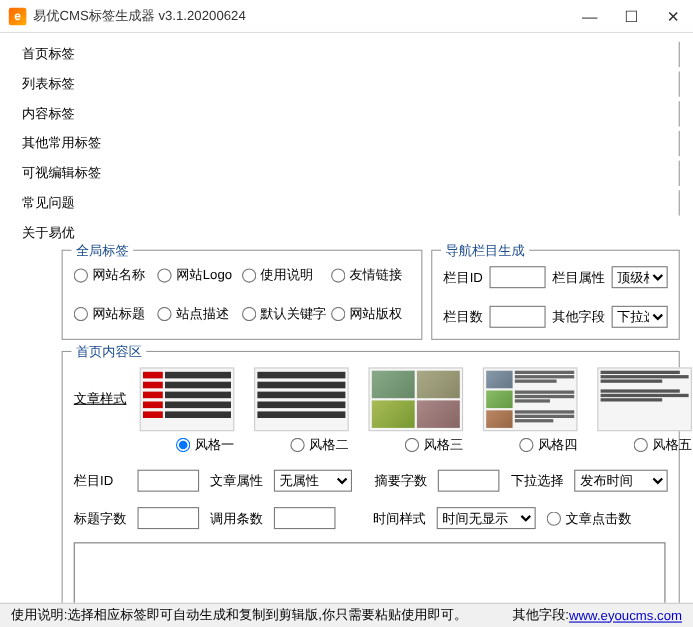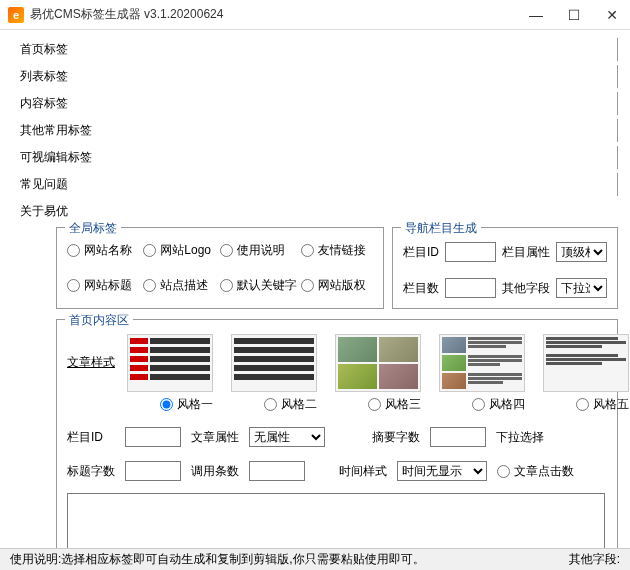--- a/index.html
+++ b/index.html
@@ -261,6 +261,7 @@
       <span class="lbl">摘要字数</span>
       <input class="inp" style="">
       <span class="lbl">下拉选择</span>
+      <select class="sel sel-wide"><option>发布时间</option></select>
     </div>
 
     <div class="form-row">

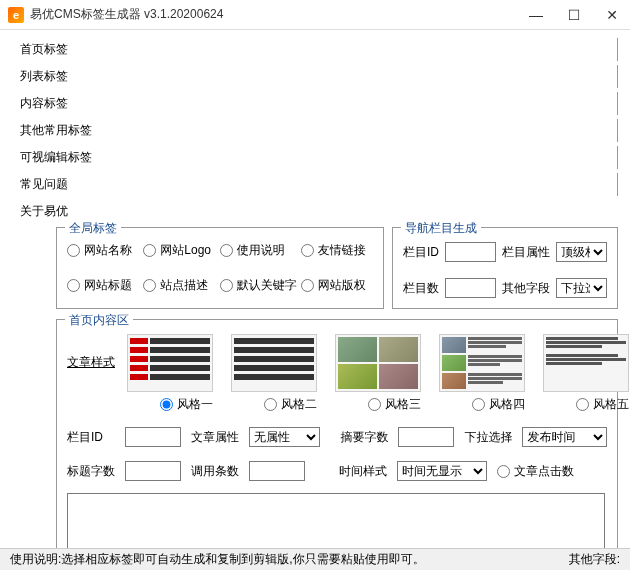--- a/index.html
+++ b/index.html
@@ -285,6 +285,7 @@
 <div class="footer">
   <div class="footer-left">使用说明:选择相应标签即可自动生成和复制到剪辑版,你只需要粘贴使用即可。</div>
   <span>其他字段:</span>
+  <span class="link">www.eyoucms.com</span>
 </div>
 
 </body></html>

